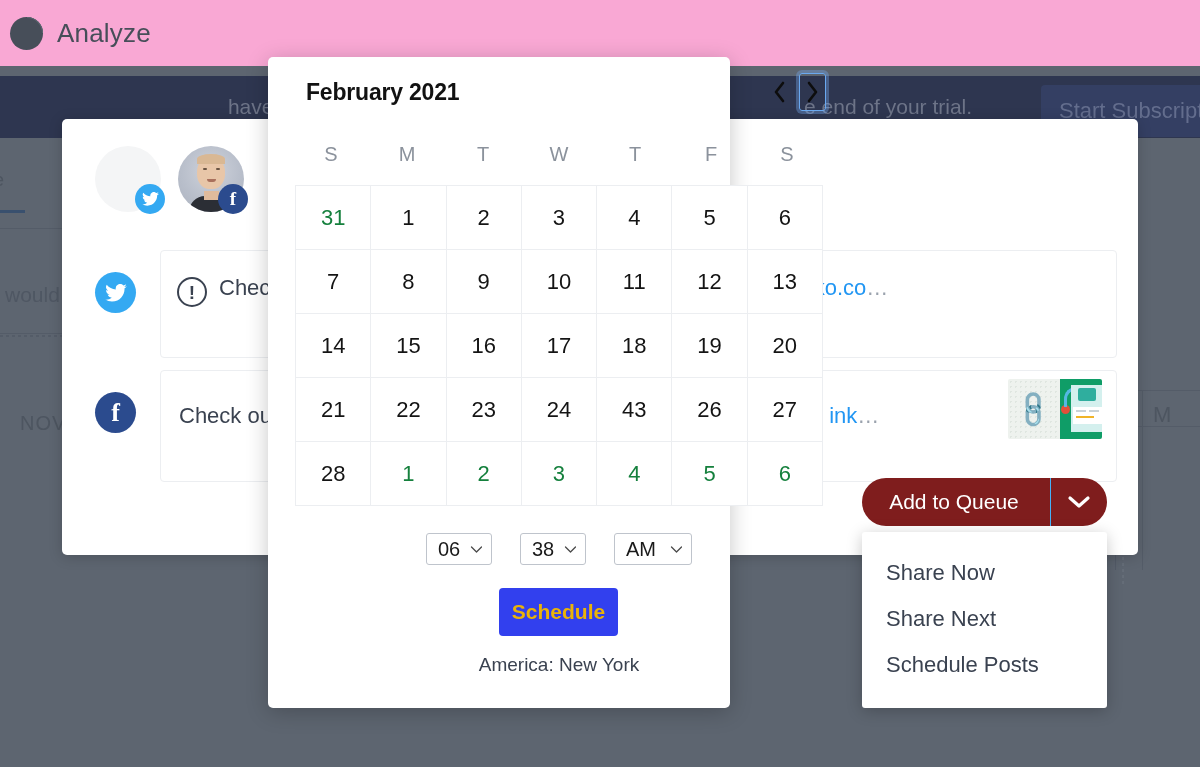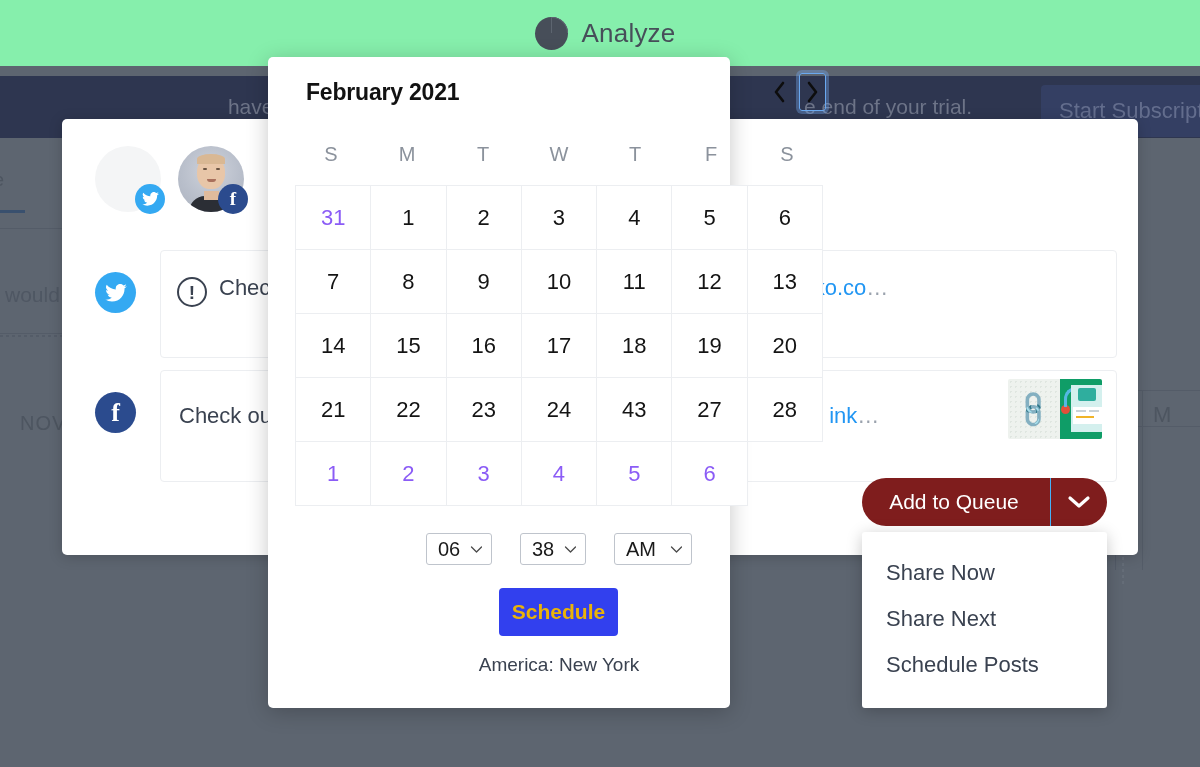--- a/index.html
+++ b/index.html
@@ -17,8 +17,8 @@
   }
   #bg-topbar {
     position: absolute; left: 0; top: 0; width: 1200px; height: 66px;
-    background: #86efac;
-    display: flex; align-items: center; justify-content: center;
+    background: #f9a8d4;
+    display: flex; align-items: center;
   }
   .bg-logo-wrap { display: flex; align-items: center; padding-left: 10px; gap: 14px; }
   .bg-logo-icon { width: 33px; height: 33px; position: relative; }

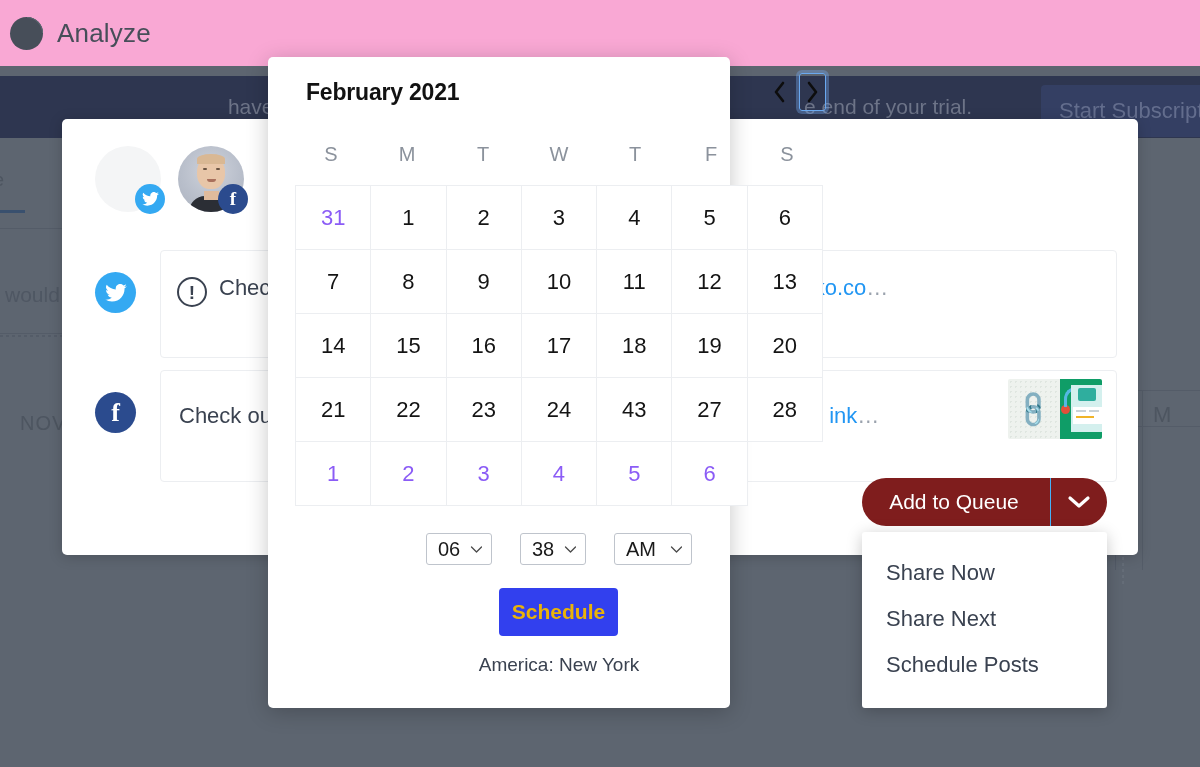--- a/index.html
+++ b/index.html
@@ -236,7 +236,7 @@
     display: flex; align-items: center; justify-content: center;
     font-size: 22px; color: #141414; cursor: pointer; background: #fff;
   }
-  .cal-cell.muted { color: #8b5cf6; cursor: default; }
+  .cal-cell.muted { color: #15803d; cursor: default; }
 
   #cal-time-row {
     position: absolute; left: 0; top: 529px; width: 582px;

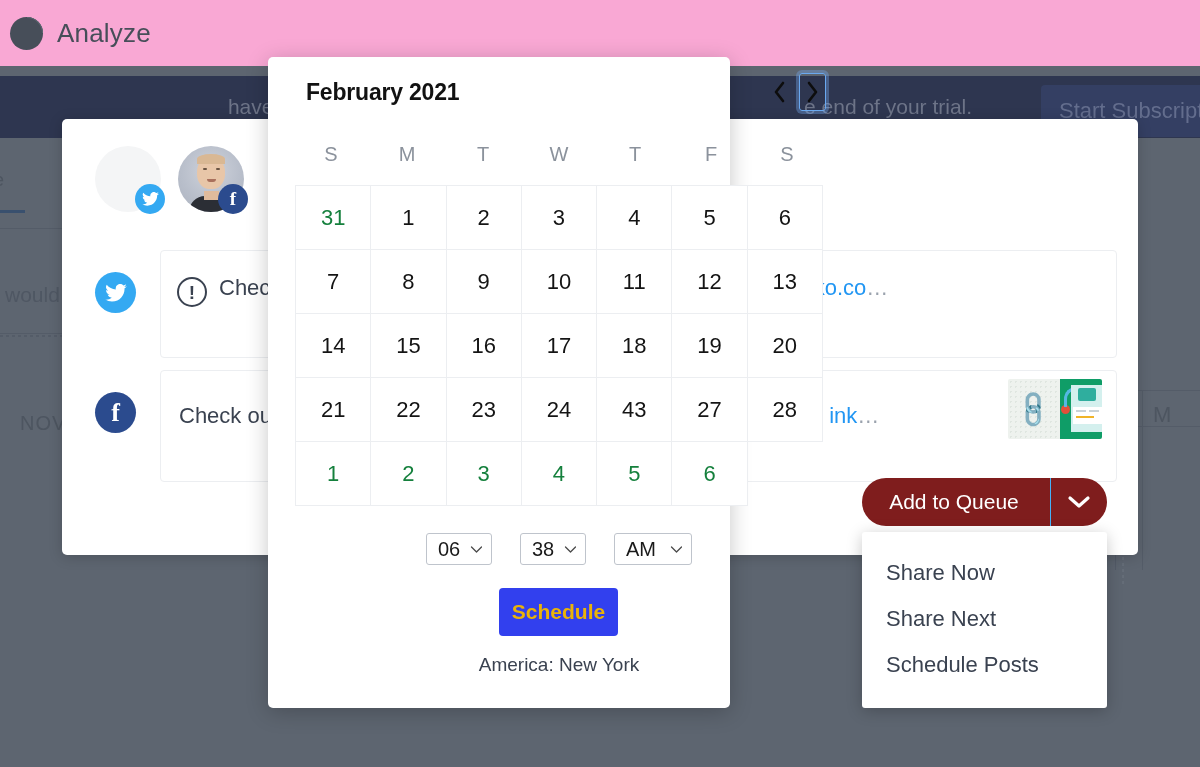--- a/index.html
+++ b/index.html
@@ -456,6 +456,7 @@
       <div class="cal-cell">23</div>
       <div class="cal-cell">24</div>
       <div class="cal-cell">43</div>
+      <div class="cal-cell">26</div>
       <div class="cal-cell">27</div>
       <div class="cal-cell">28</div>
       <div class="cal-cell muted">1</div>

